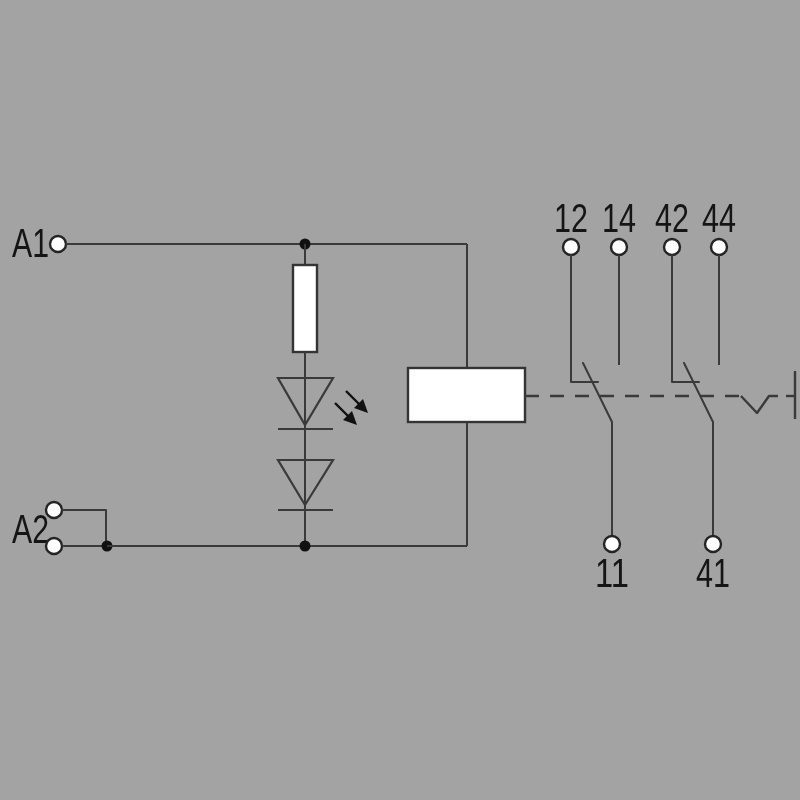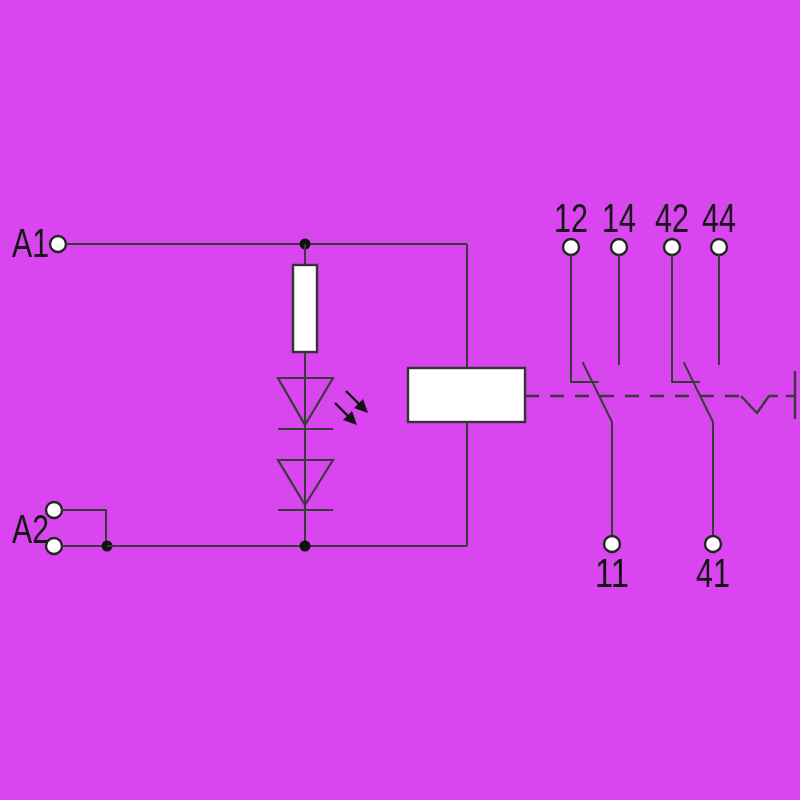--- a/index.html
+++ b/index.html
@@ -3,7 +3,7 @@
 <meta charset="utf-8">
 <style>
   html,body{margin:0;padding:0;background:#ffffff;}
-  .canvas{width:800px;height:800px;background:#d946ef;position:relative;overflow:hidden;}
+  .canvas{width:800px;height:800px;background:#a3a3a3;position:relative;overflow:hidden;}
   svg{display:block;}
   .wire{stroke:#3a3a3a;stroke-width:2;fill:none;}
   .wire-j{stroke:#3a3a3a;stroke-width:2;fill:none;stroke-linejoin:round;stroke-linecap:round;}

